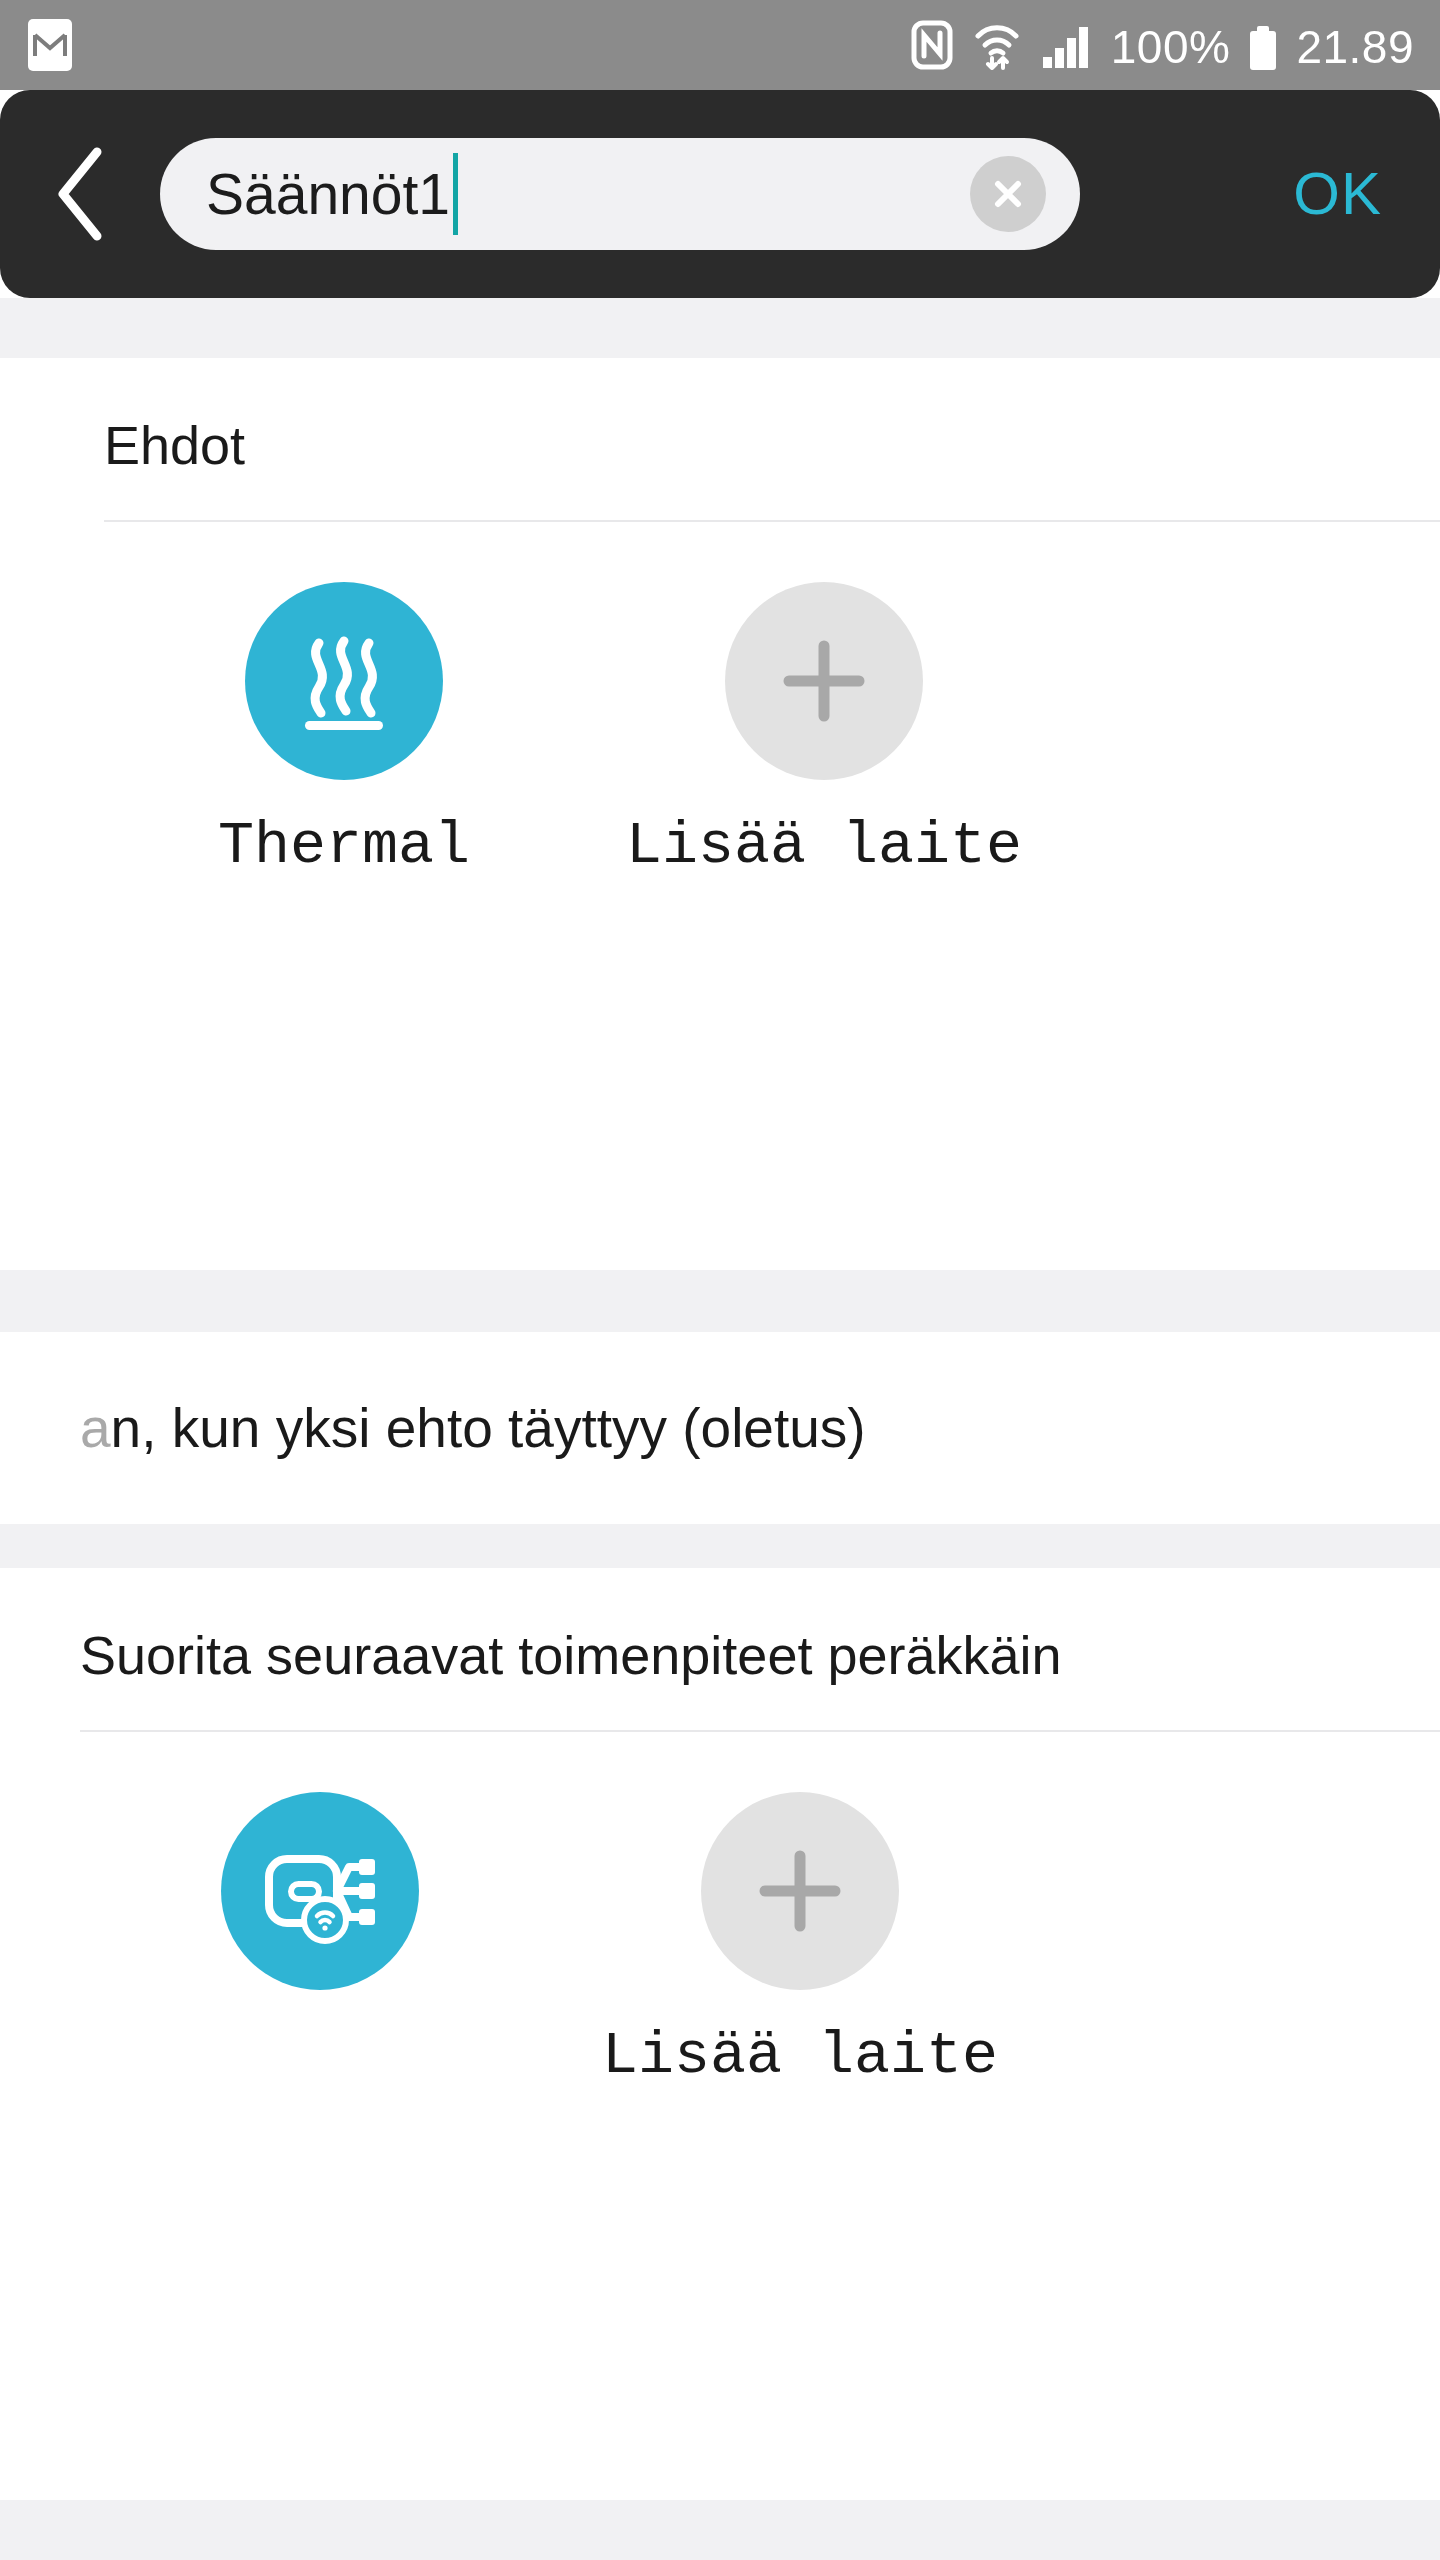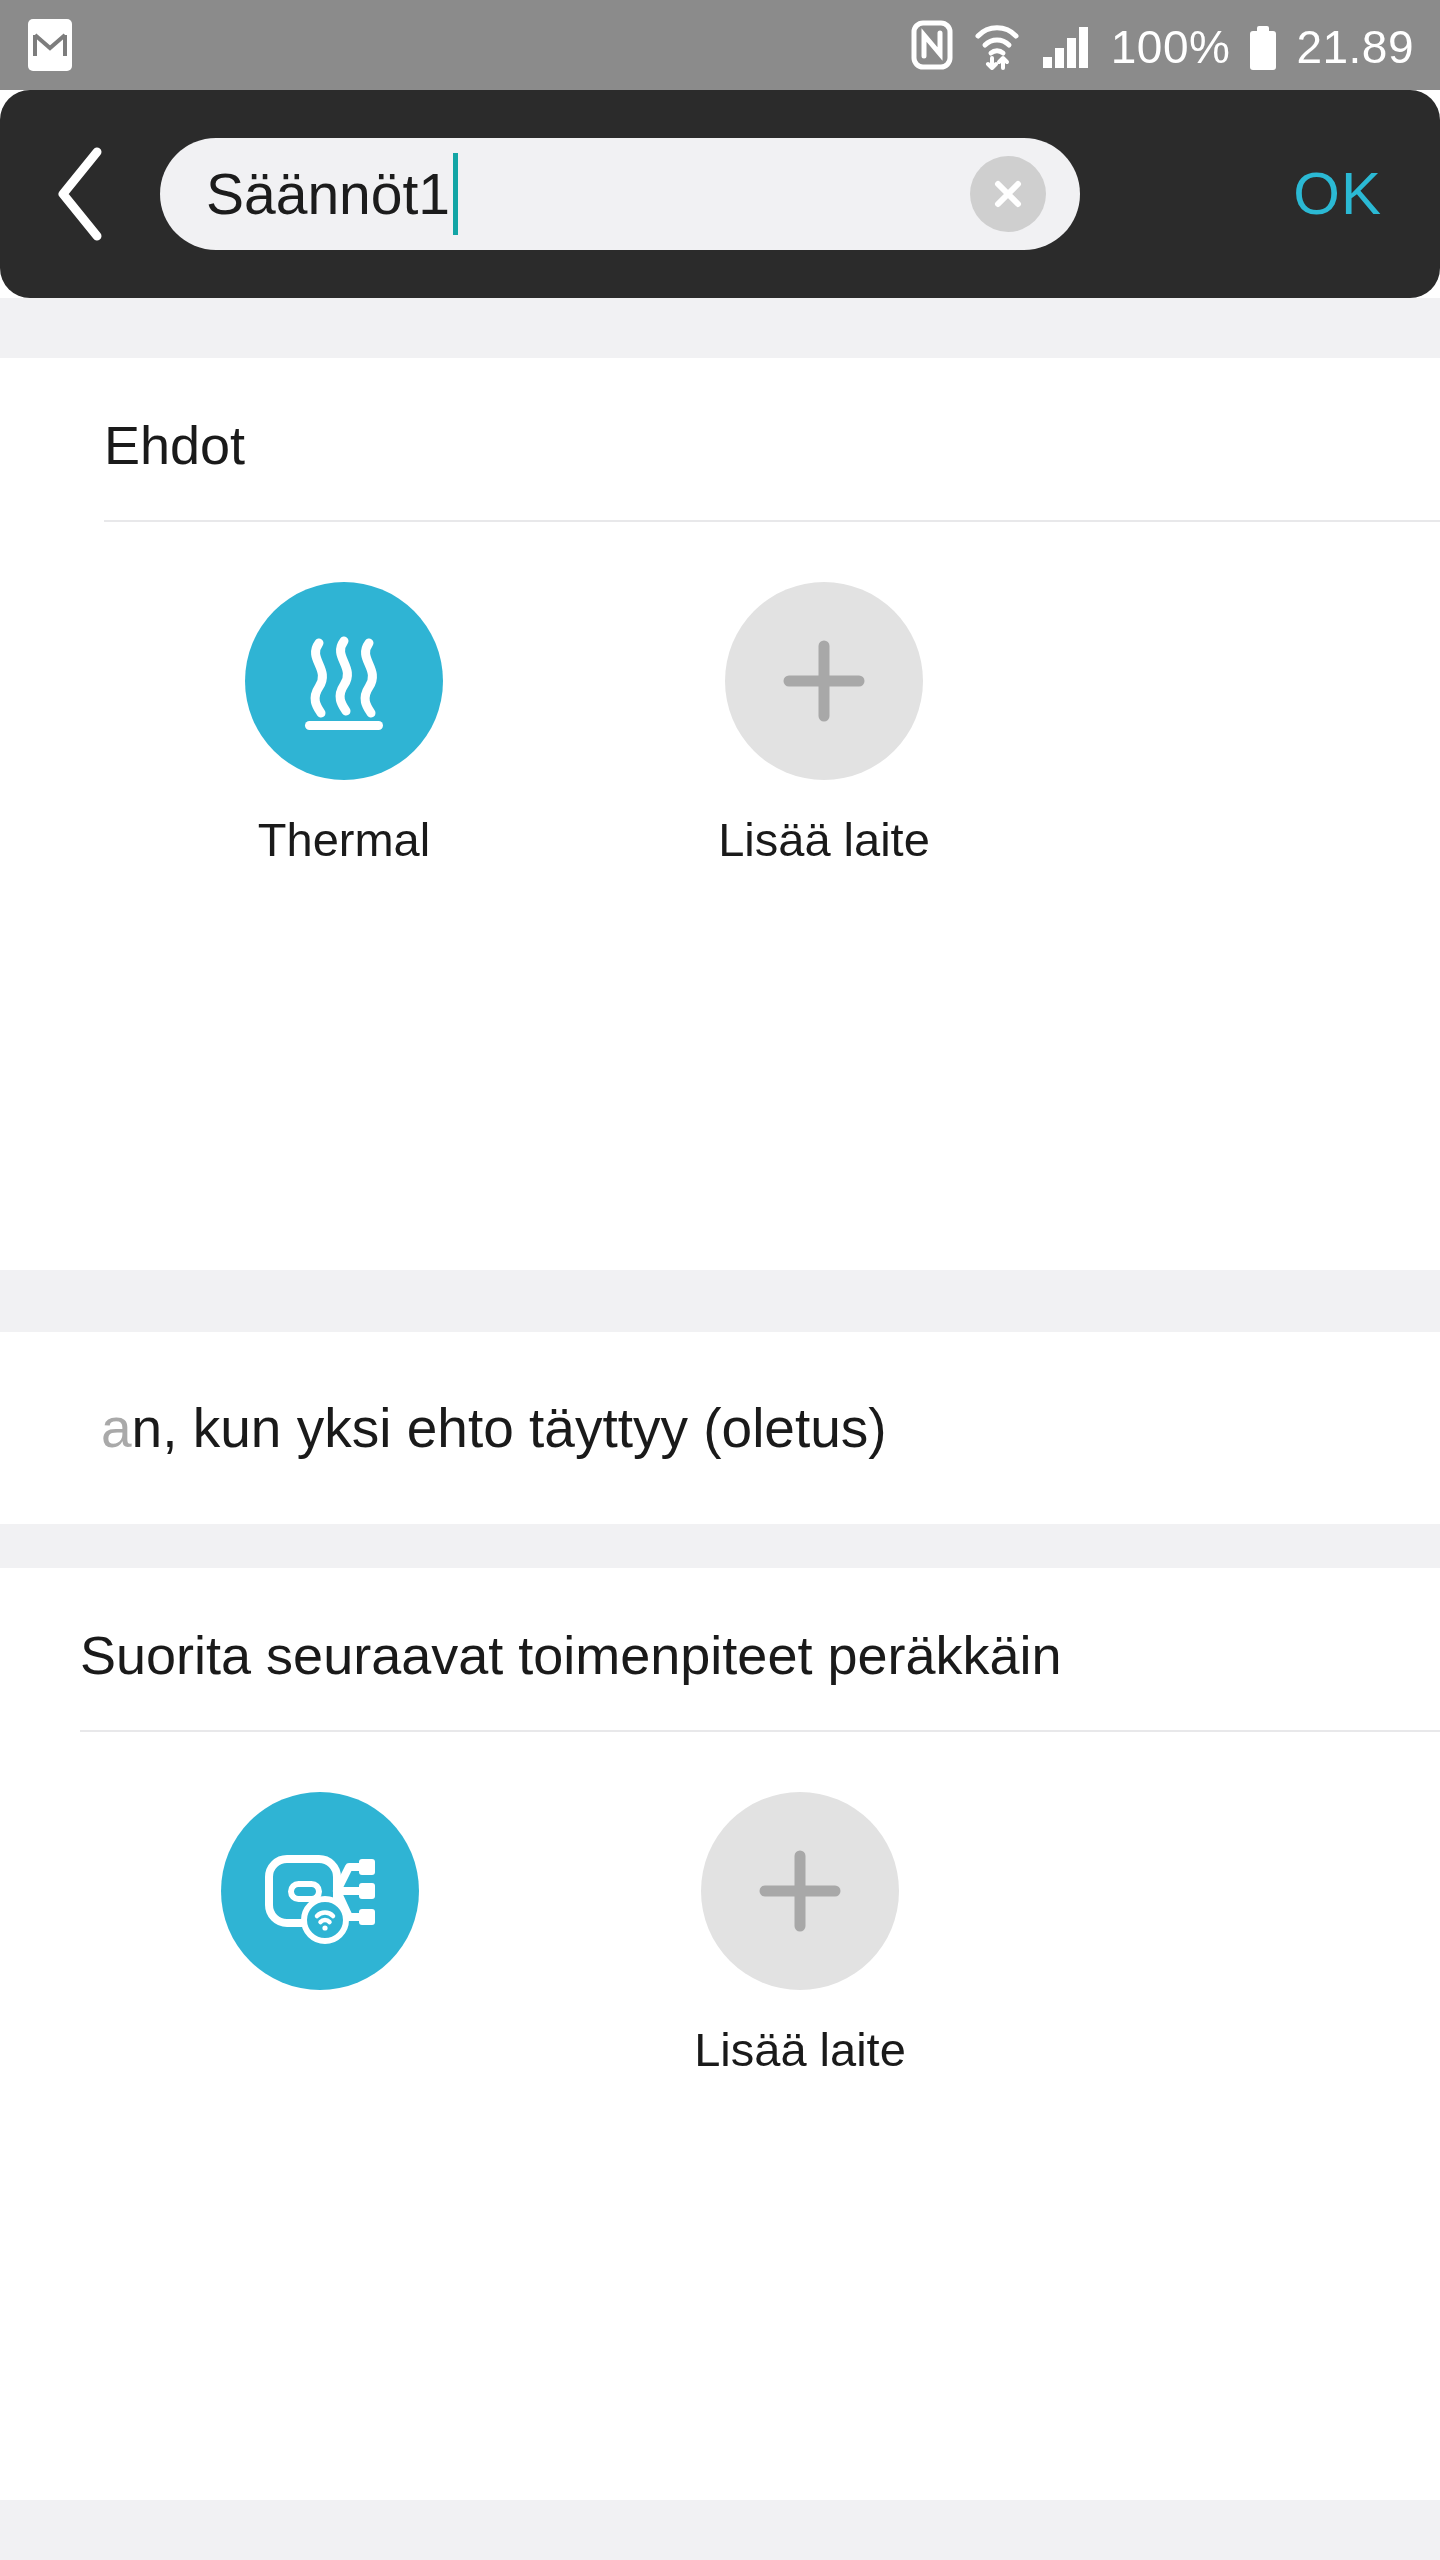--- a/index.html
+++ b/index.html
@@ -104,9 +104,9 @@
   .tile-circle.accent { background:#2fb4d4; }
   .tile-circle.muted { background:#e2e2e2; }
   .tile-label {
-    margin-top:36px; font-size:47px; color:#1a1a1a; line-height:1;
+    margin-top:36px; font-size:60px; color:#1a1a1a; line-height:1;
     white-space:nowrap; text-align:center;
-    font-family:Liberation Sans, sans-serif;
+    font-family:Liberation Mono, monospace;
   }
 
   .scroll-text-row {

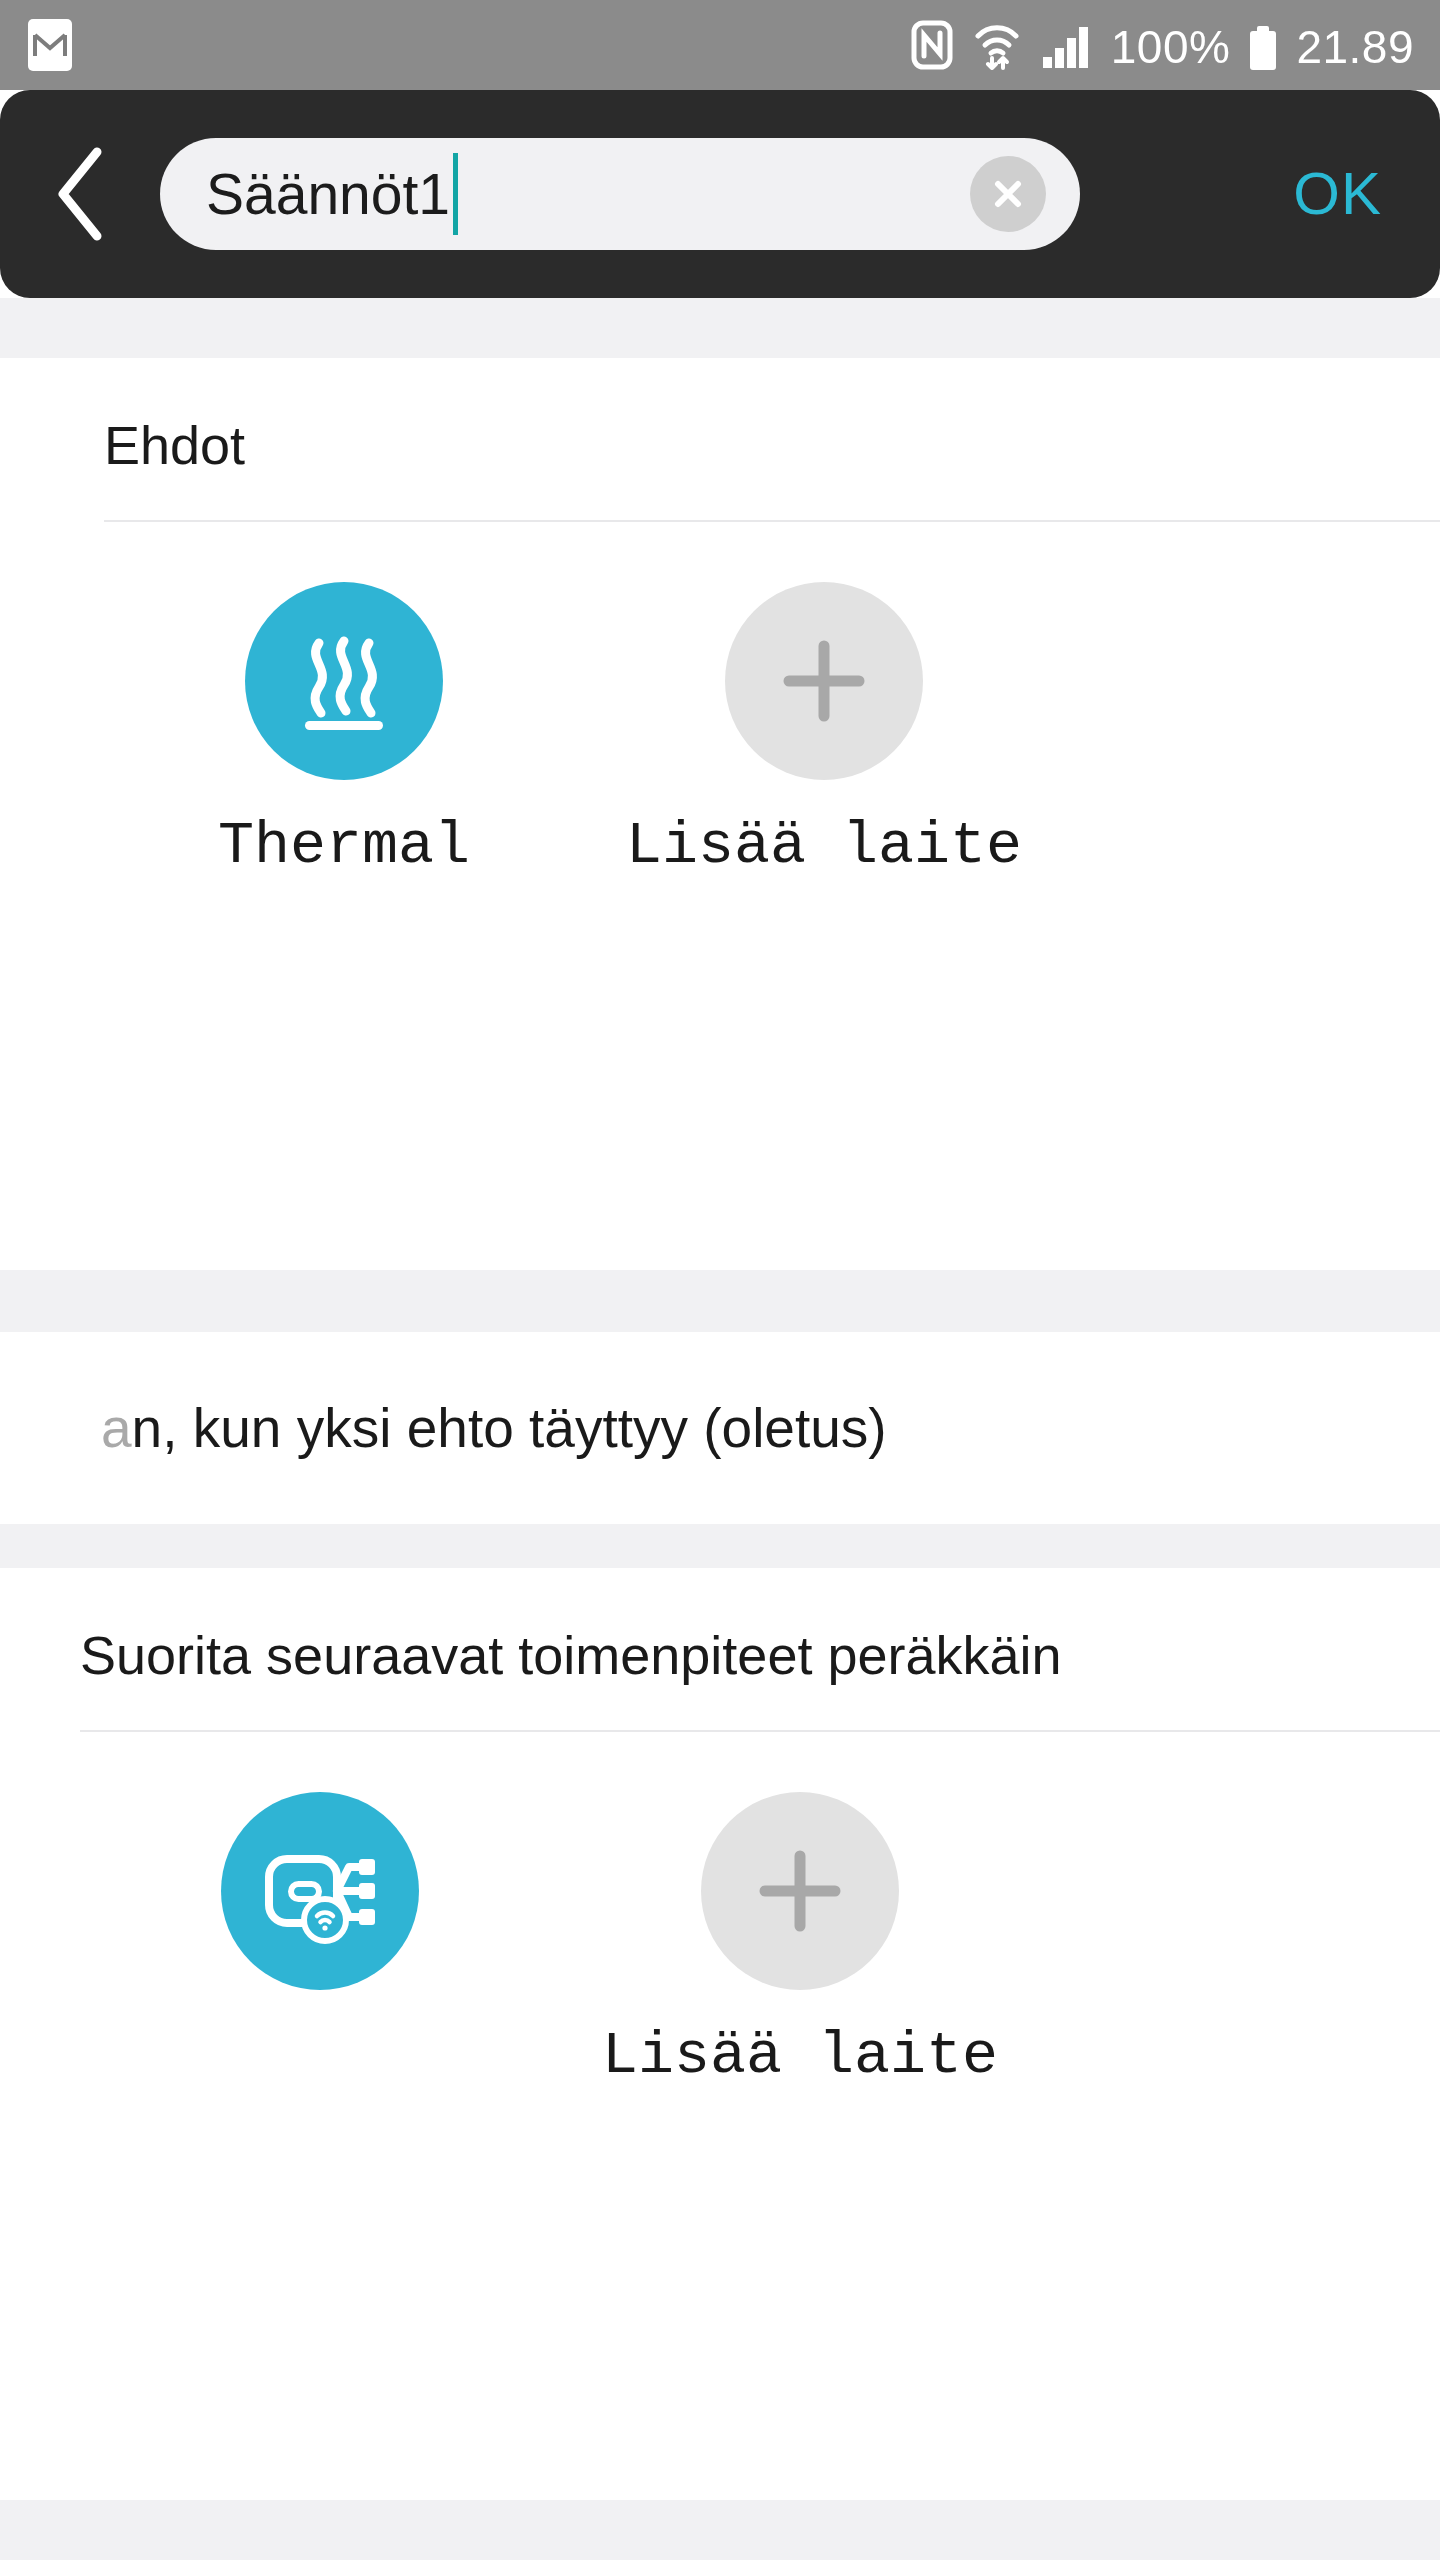--- a/index.html
+++ b/index.html
@@ -231,7 +231,7 @@
 
   <div class="gap-band" style="position:absolute; top:1270px; height:62px;"></div>
 
-  <div class="panel scroll-text-row" style="position:absolute; top:1332px; height:192px; display:flex; align-items:center;padding-left:21px;">
+  <div class="panel scroll-text-row" style="position:absolute; top:1332px; height:192px; display:flex; align-items:center;">
     <div class="scroll-text">
       <span class="faded">a</span><span>n, kun yksi ehto täyttyy (oletus)</span>
     </div>

